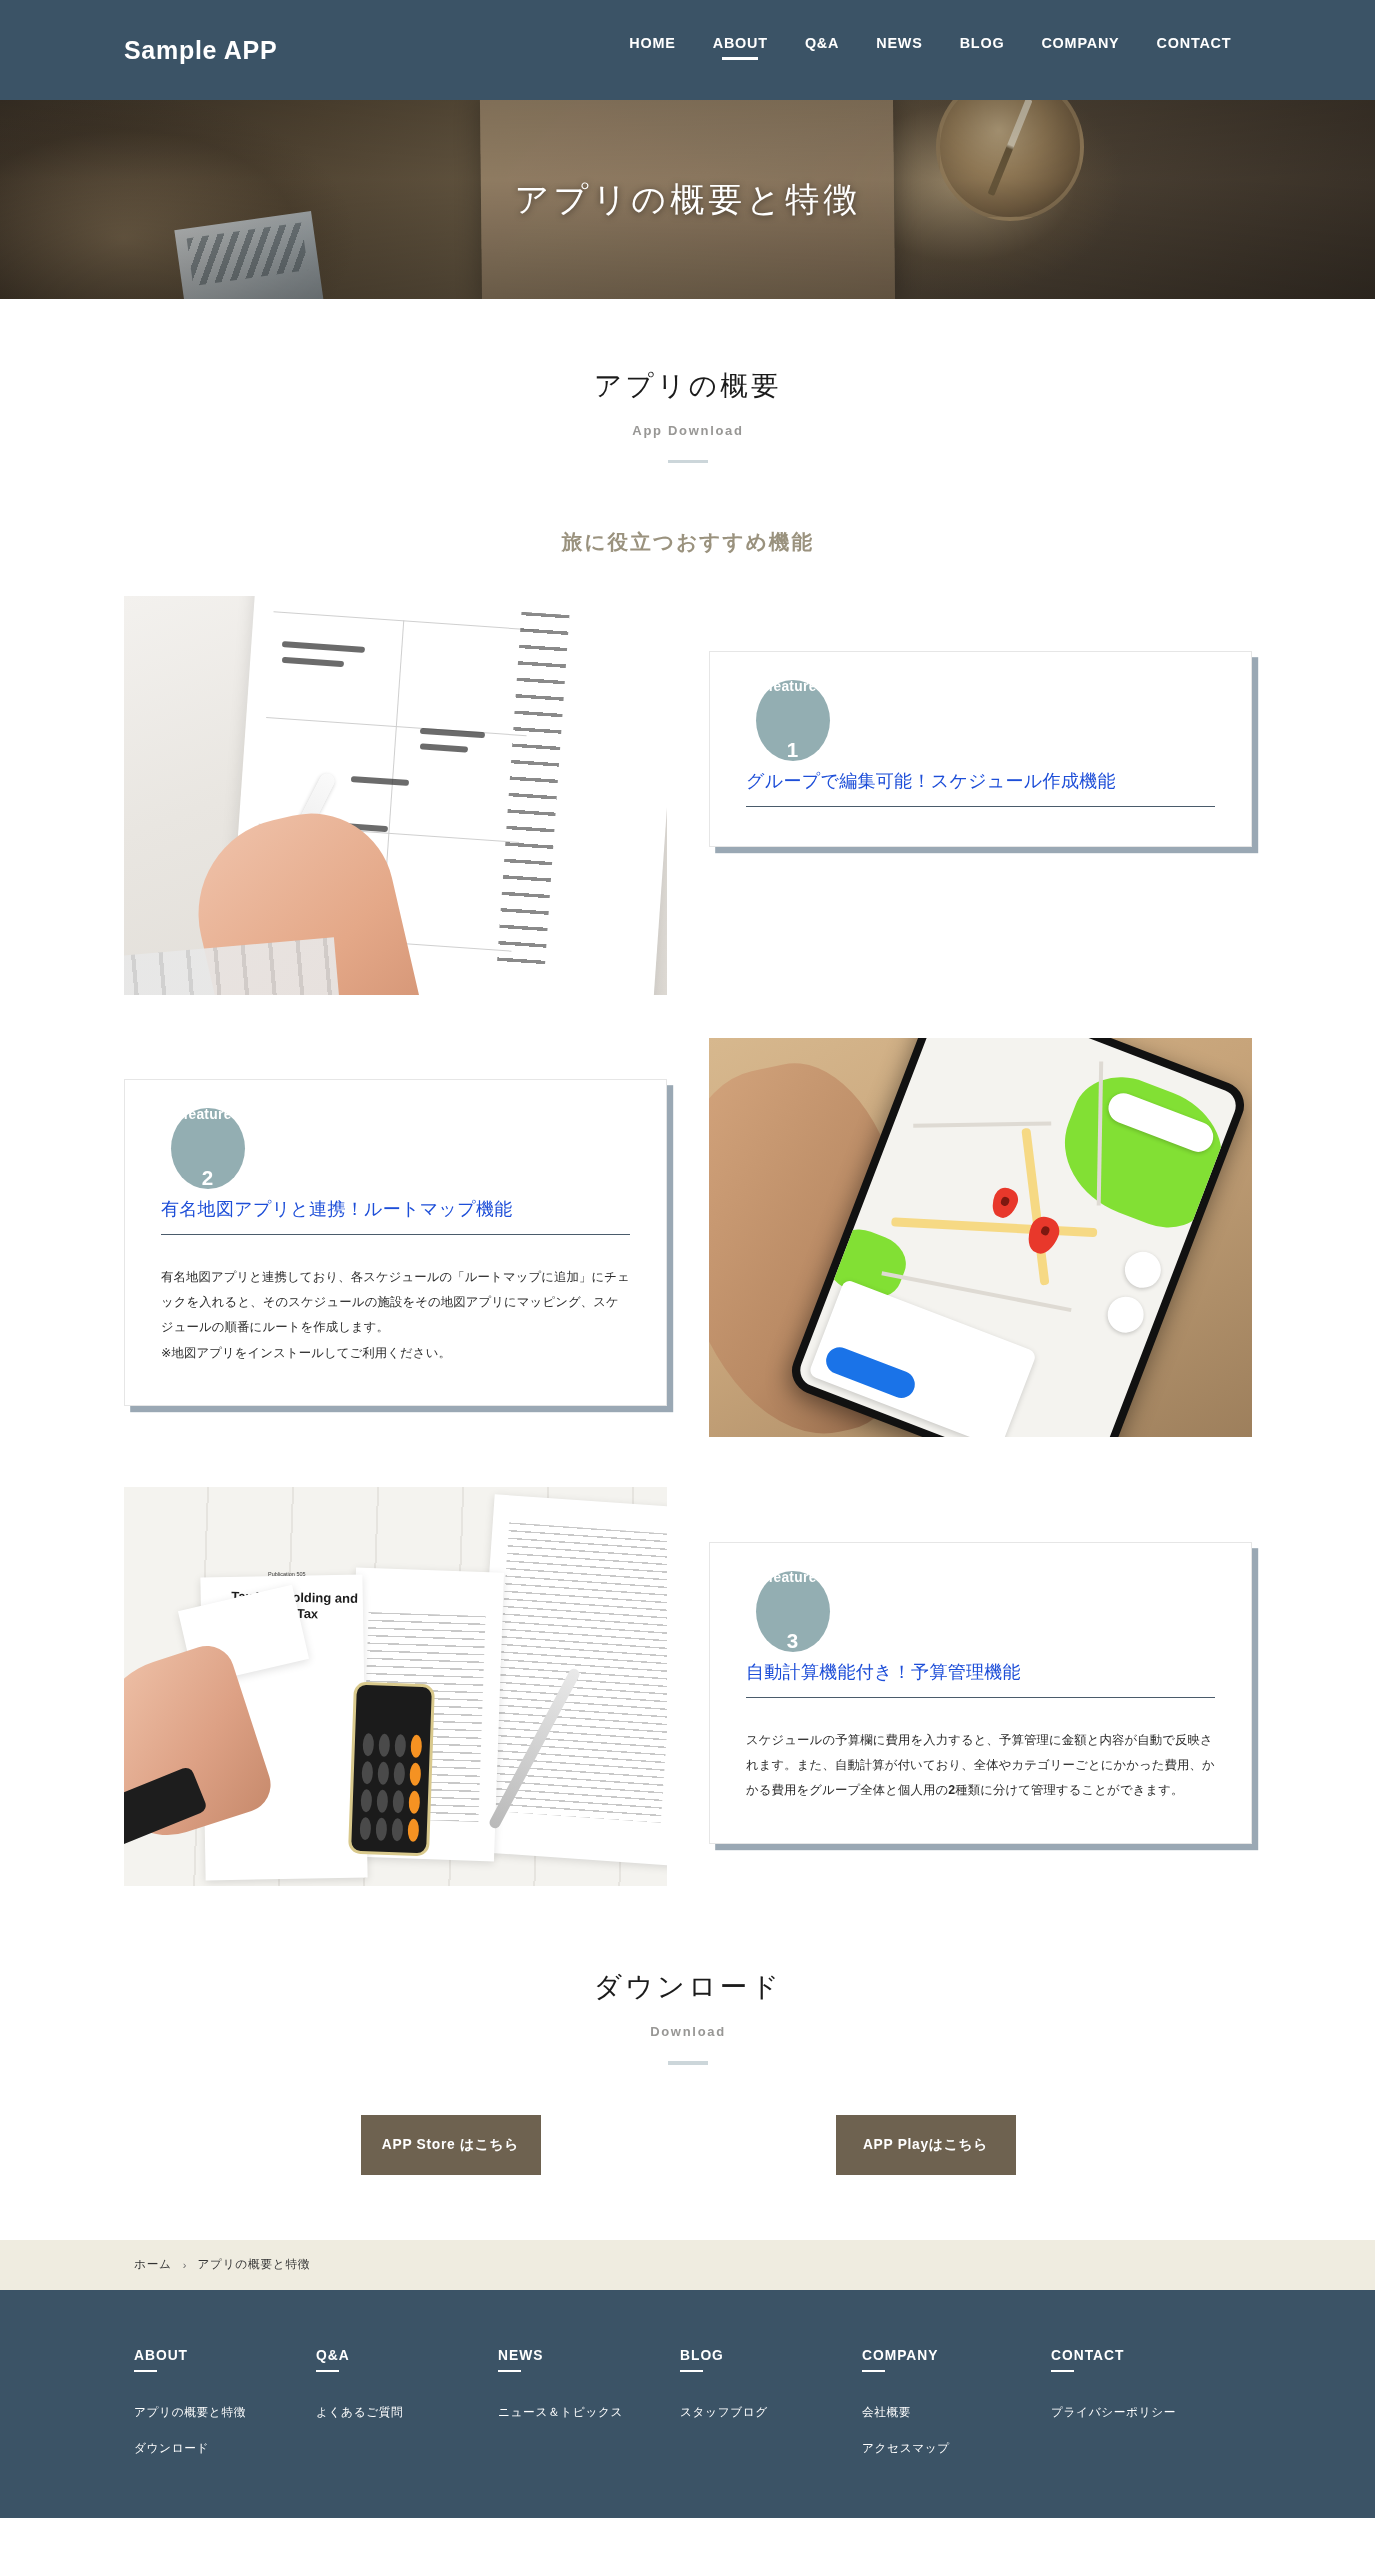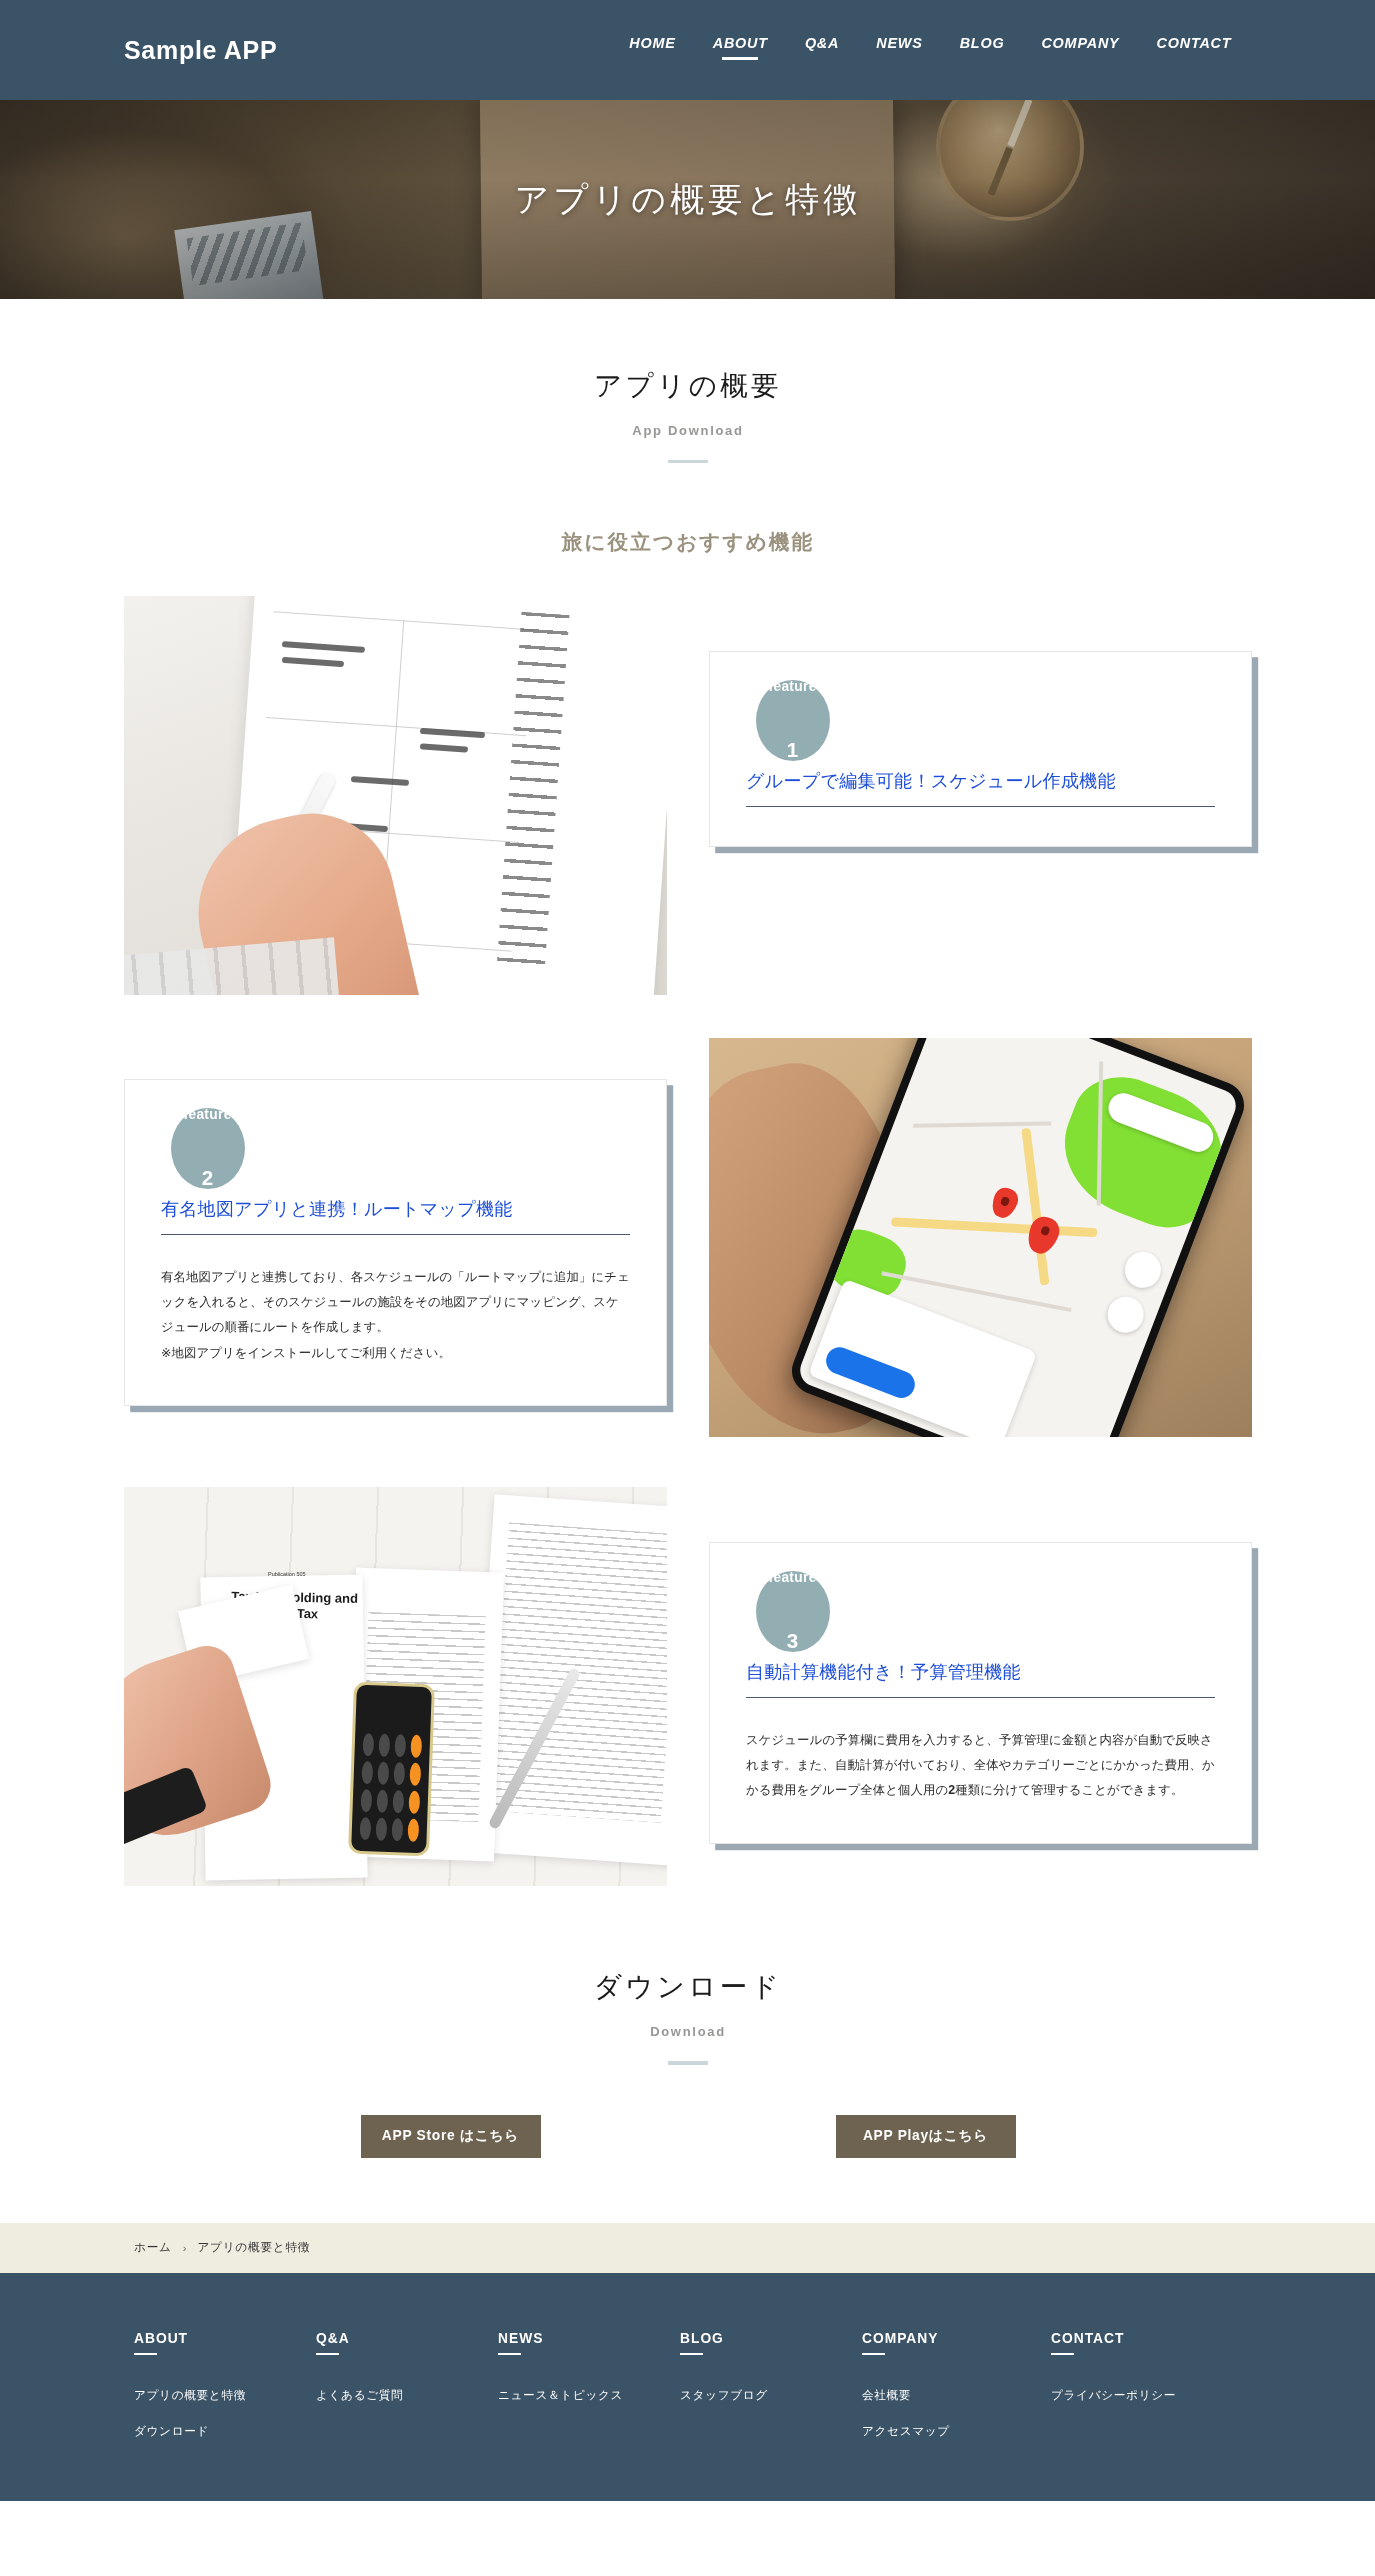--- a/index.html
+++ b/index.html
@@ -37,7 +37,6 @@
     align-items: flex-end;
     gap: 37px;
     padding-right: 20.6px;
-    font-style: italic;
   }
   .nav-link {
     color: #ffffff;

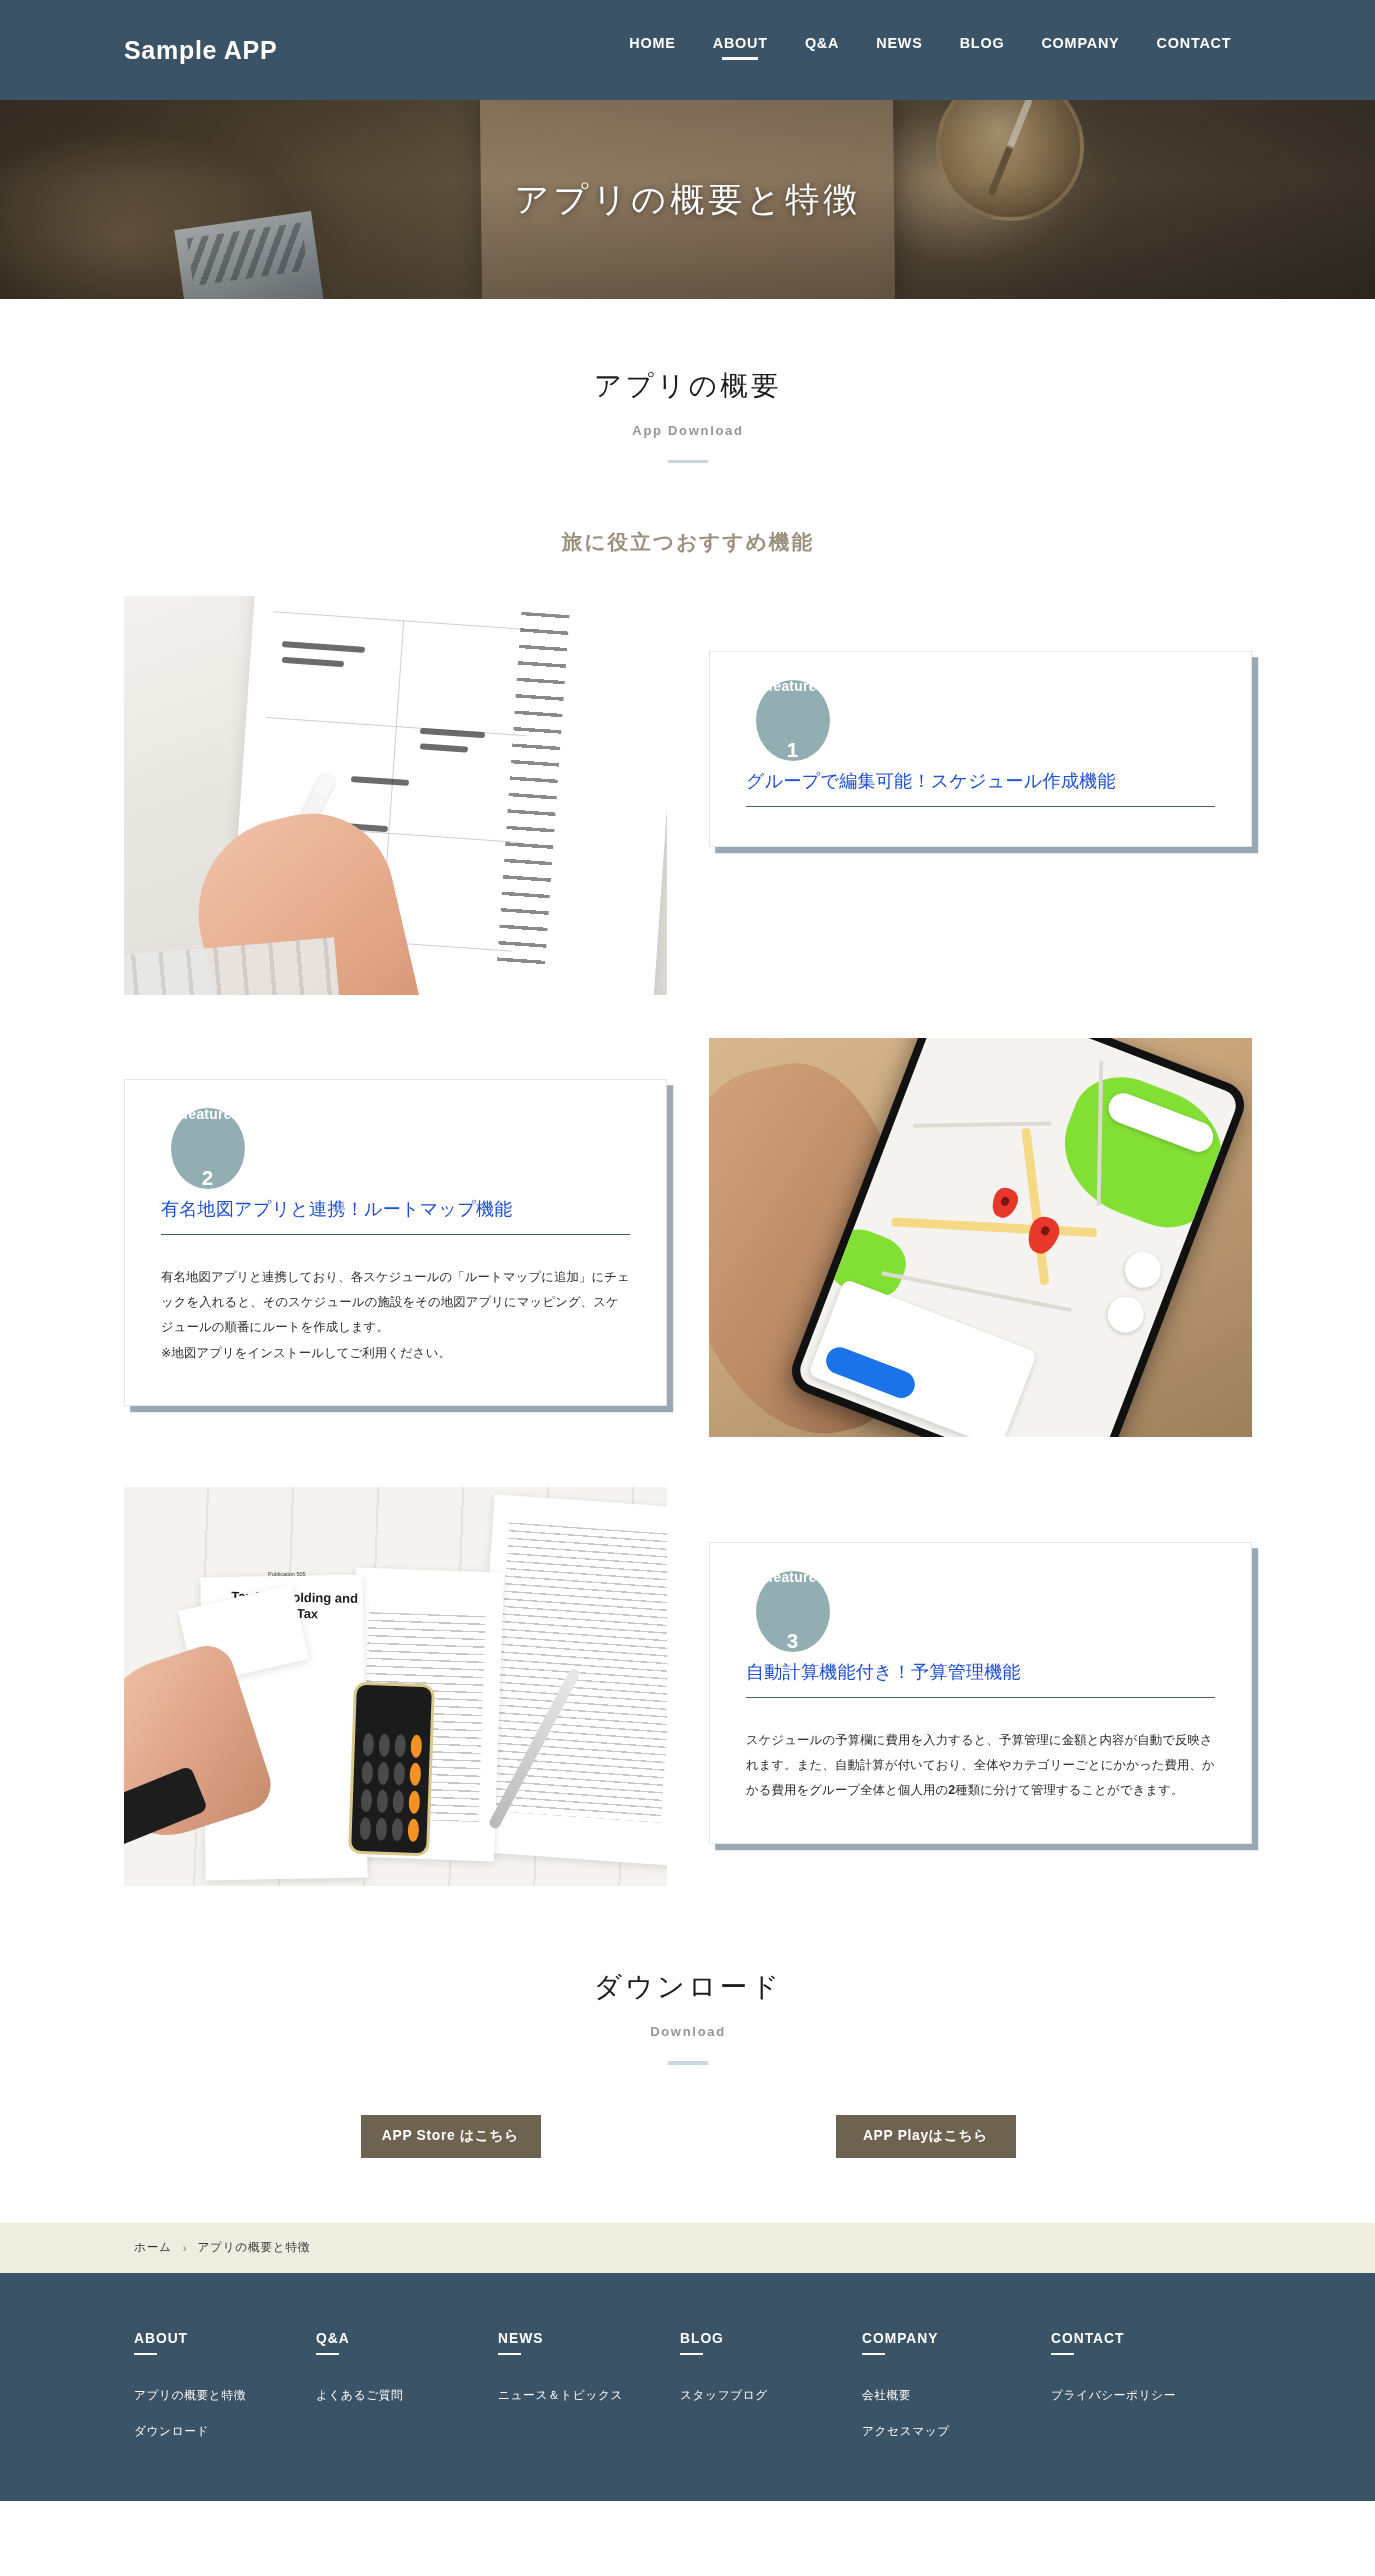--- a/index.html
+++ b/index.html
@@ -398,7 +398,7 @@
     padding: 0 89px;
   }
   .dl-btn {
-    width: 180px; height: 43px;
+    width: 180px; height: 60px;
     background: #6e6250;
     color: #ffffff;
     font-size: 13.8px; font-weight: bold;

